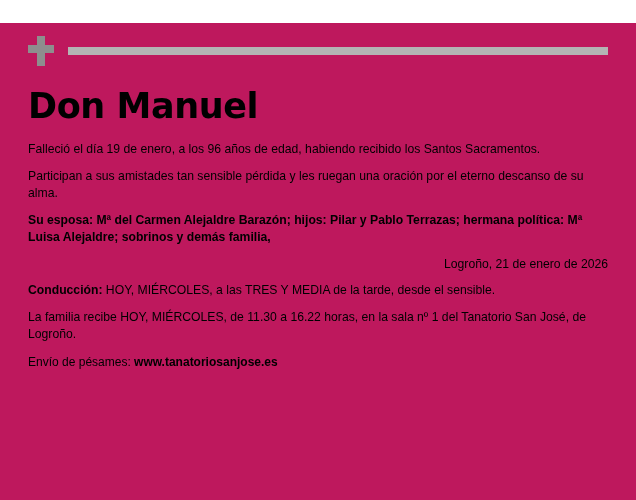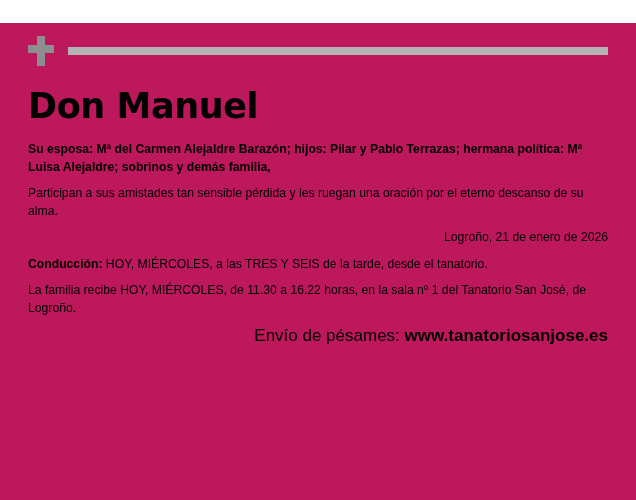--- a/index.html
+++ b/index.html
@@ -120,6 +120,7 @@
 
   <div class="body">
 
+    <p class="p">Falleció el día 19 de enero, a los 96 años de edad, habiendo recibido los Santos Sacramentos.</p>
 
 
     <p class="p b">Su esposa: Mª del Carmen Alejaldre Barazón; hijos: Pilar y Pablo Terrazas; hermana política: Mª Luisa Alejaldre; sobrinos y demás familia,</p>

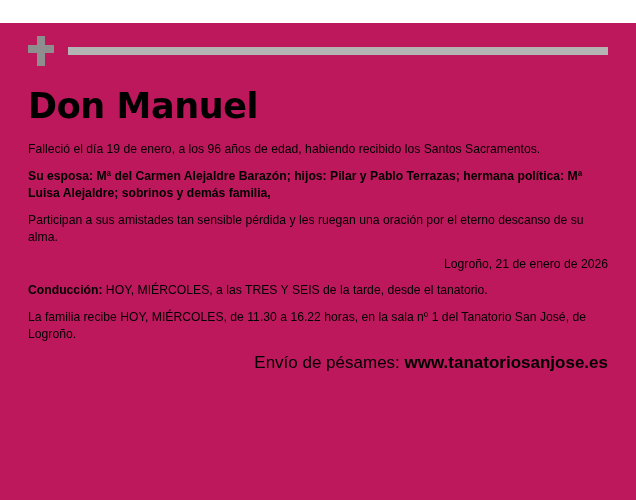--- a/index.html
+++ b/index.html
@@ -123,9 +123,9 @@
     <p class="p">Falleció el día 19 de enero, a los 96 años de edad, habiendo recibido los Santos Sacramentos.</p>
 
 
+    <p class="p">Participan a sus amistades tan sensible pérdida y les ruegan una oración por el eterno descanso de su alma.</p>
+
     <p class="p b">Su esposa: Mª del Carmen Alejaldre Barazón; hijos: Pilar y Pablo Terrazas; hermana política: Mª Luisa Alejaldre; sobrinos y demás familia,</p>
-
-    <p class="p">Participan a sus amistades tan sensible pérdida y les ruegan una oración por el eterno descanso de su alma.</p>
 
     <p class="place-date">Logroño, 21 de enero de 2026</p>
 

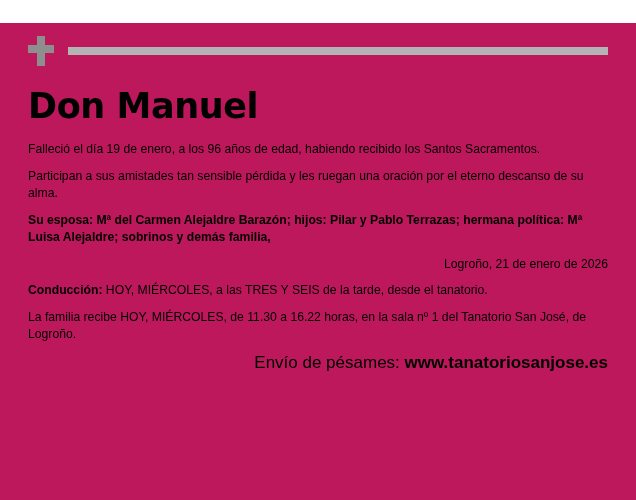--- a/index.html
+++ b/index.html
@@ -129,7 +129,7 @@
 
     <p class="place-date">Logroño, 21 de enero de 2026</p>
 
-    <p class="p"><span class="b">Conducción:</span><span> HOY, MIÉRCOLES, a las TRES Y SEIS de la tarde, desde el tanatorio.</span></p>
+    <p class="p"><span class="b">Conducción:</span><span> HOY, MIÉRCOLES, a las TRES Y MEDIA de la tarde, desde el sensible.</span></p>
 
 
     <p class="p">La familia recibe HOY, MIÉRCOLES, de 11.30 a 16.22 horas, en la sala nº 1 del Tanatorio San José, de Logroño.</p>

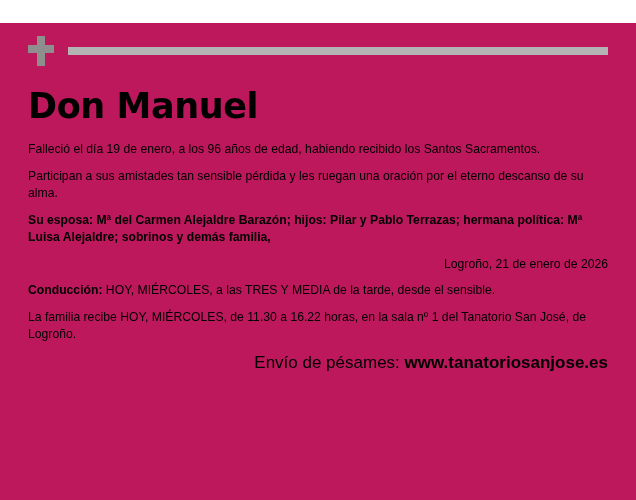--- a/index.html
+++ b/index.html
@@ -93,9 +93,8 @@
     margin: 4px 0 9px 0;
   }
   .sendoff {
-    text-align: right;
     margin: 10px 0 0 0;
-    font-size: 17px;
+    font-size: 12px;
   }
   .sendoff .site {
     font-weight: bold;

